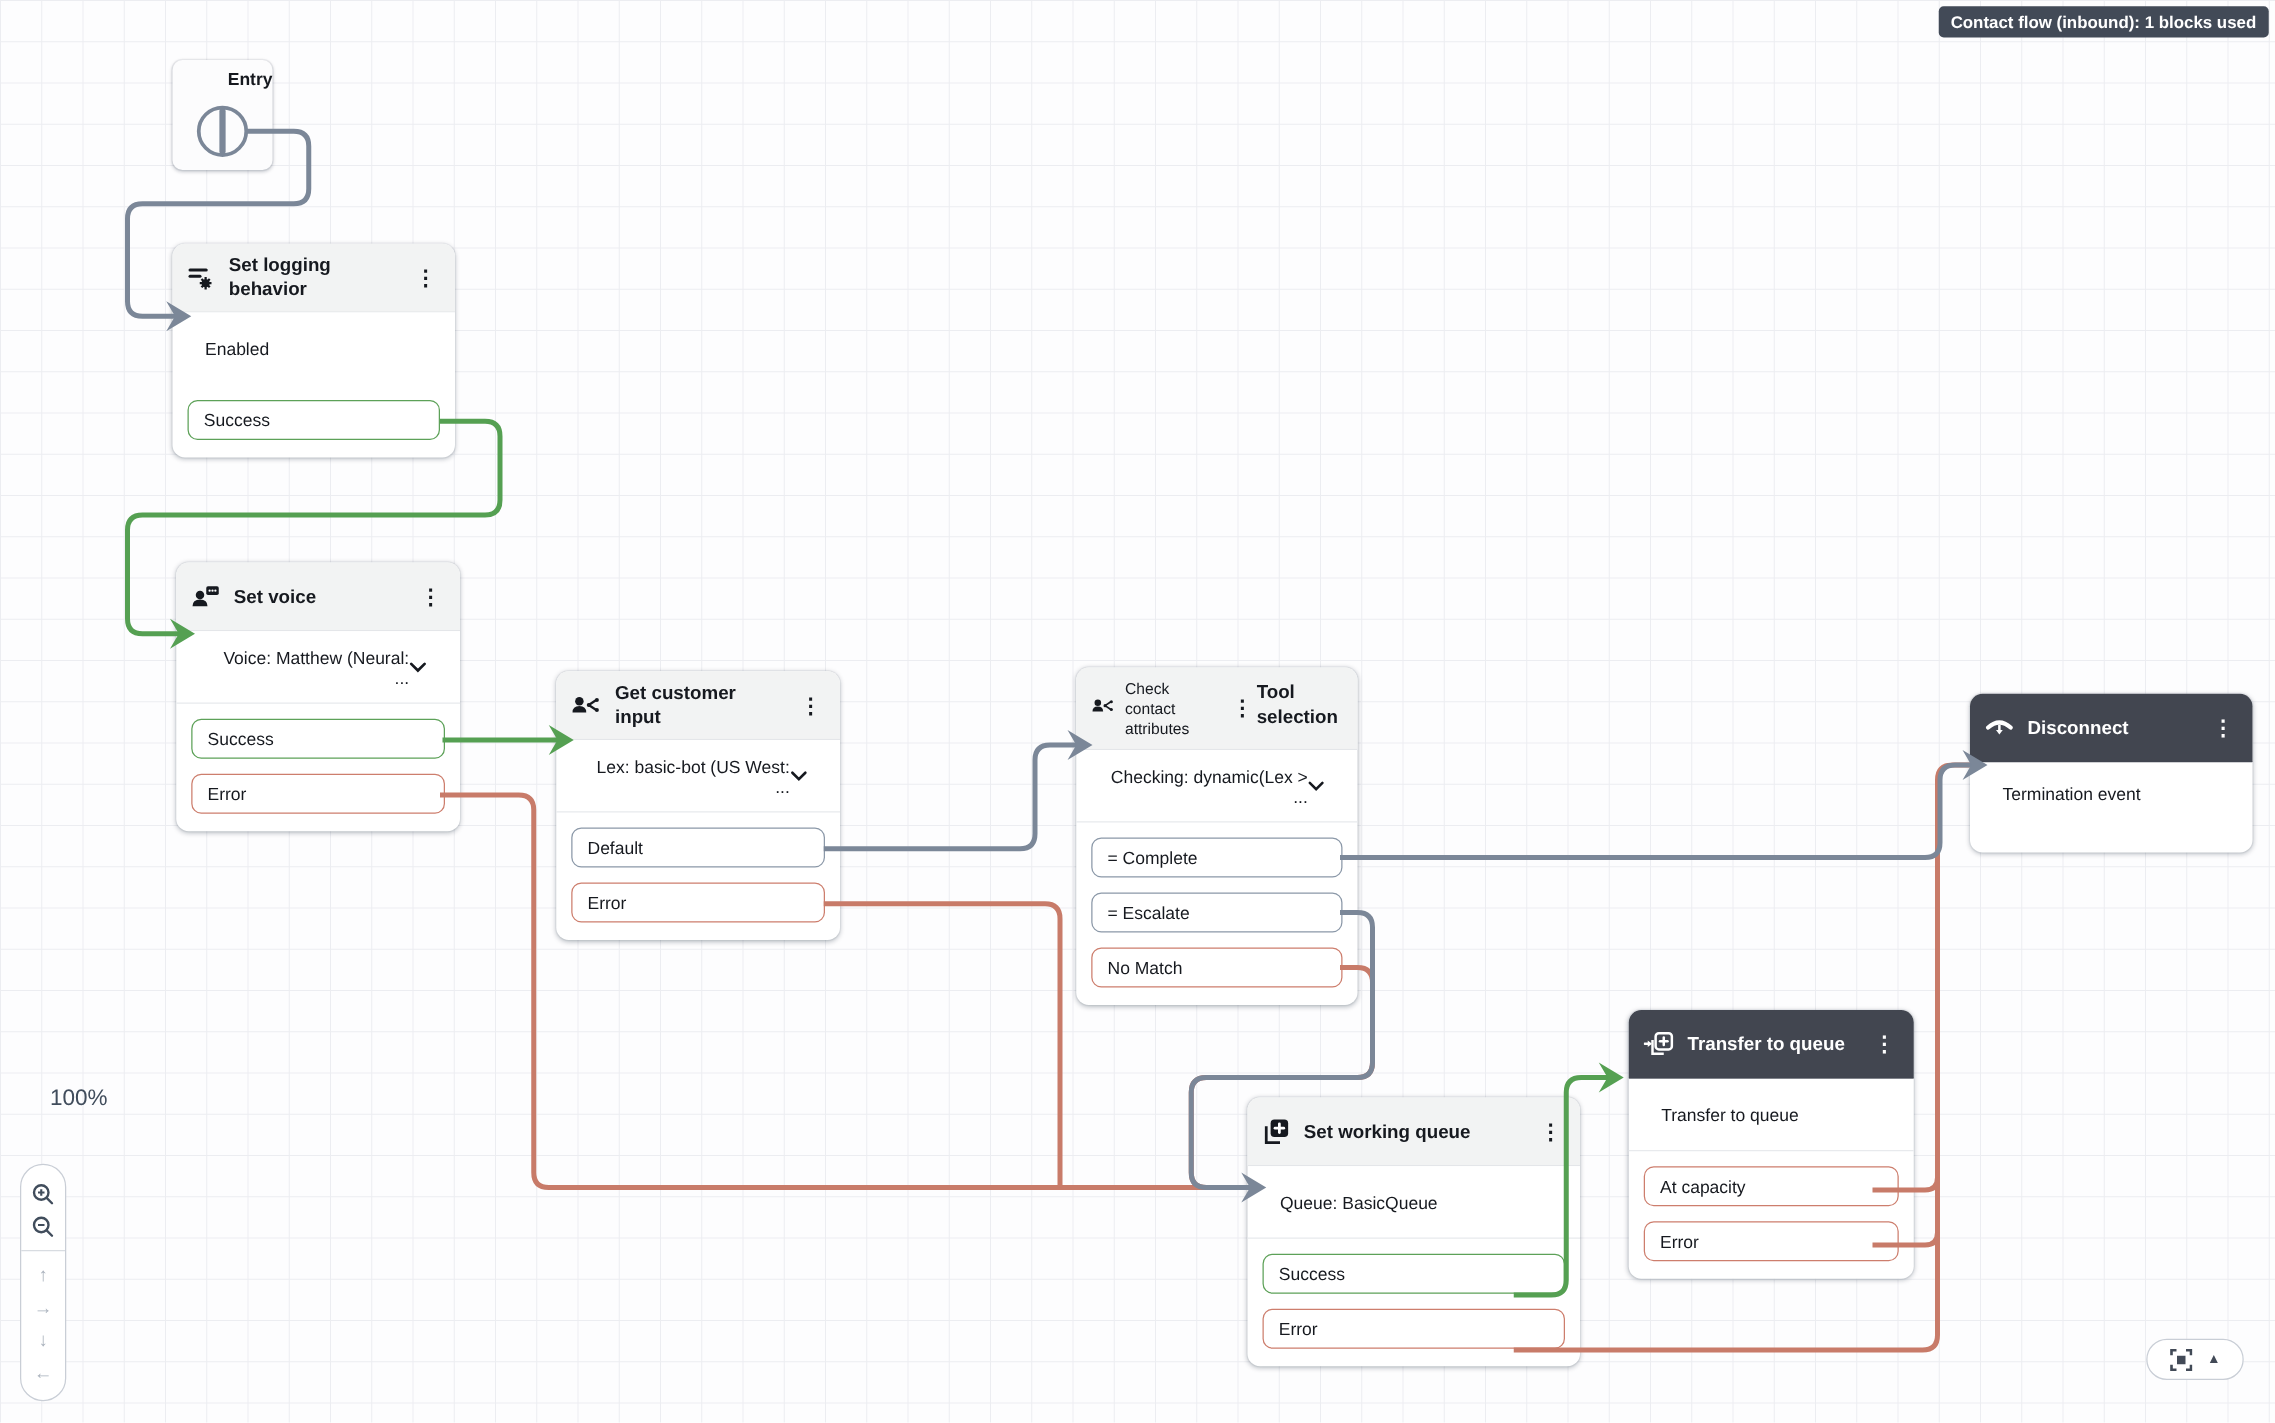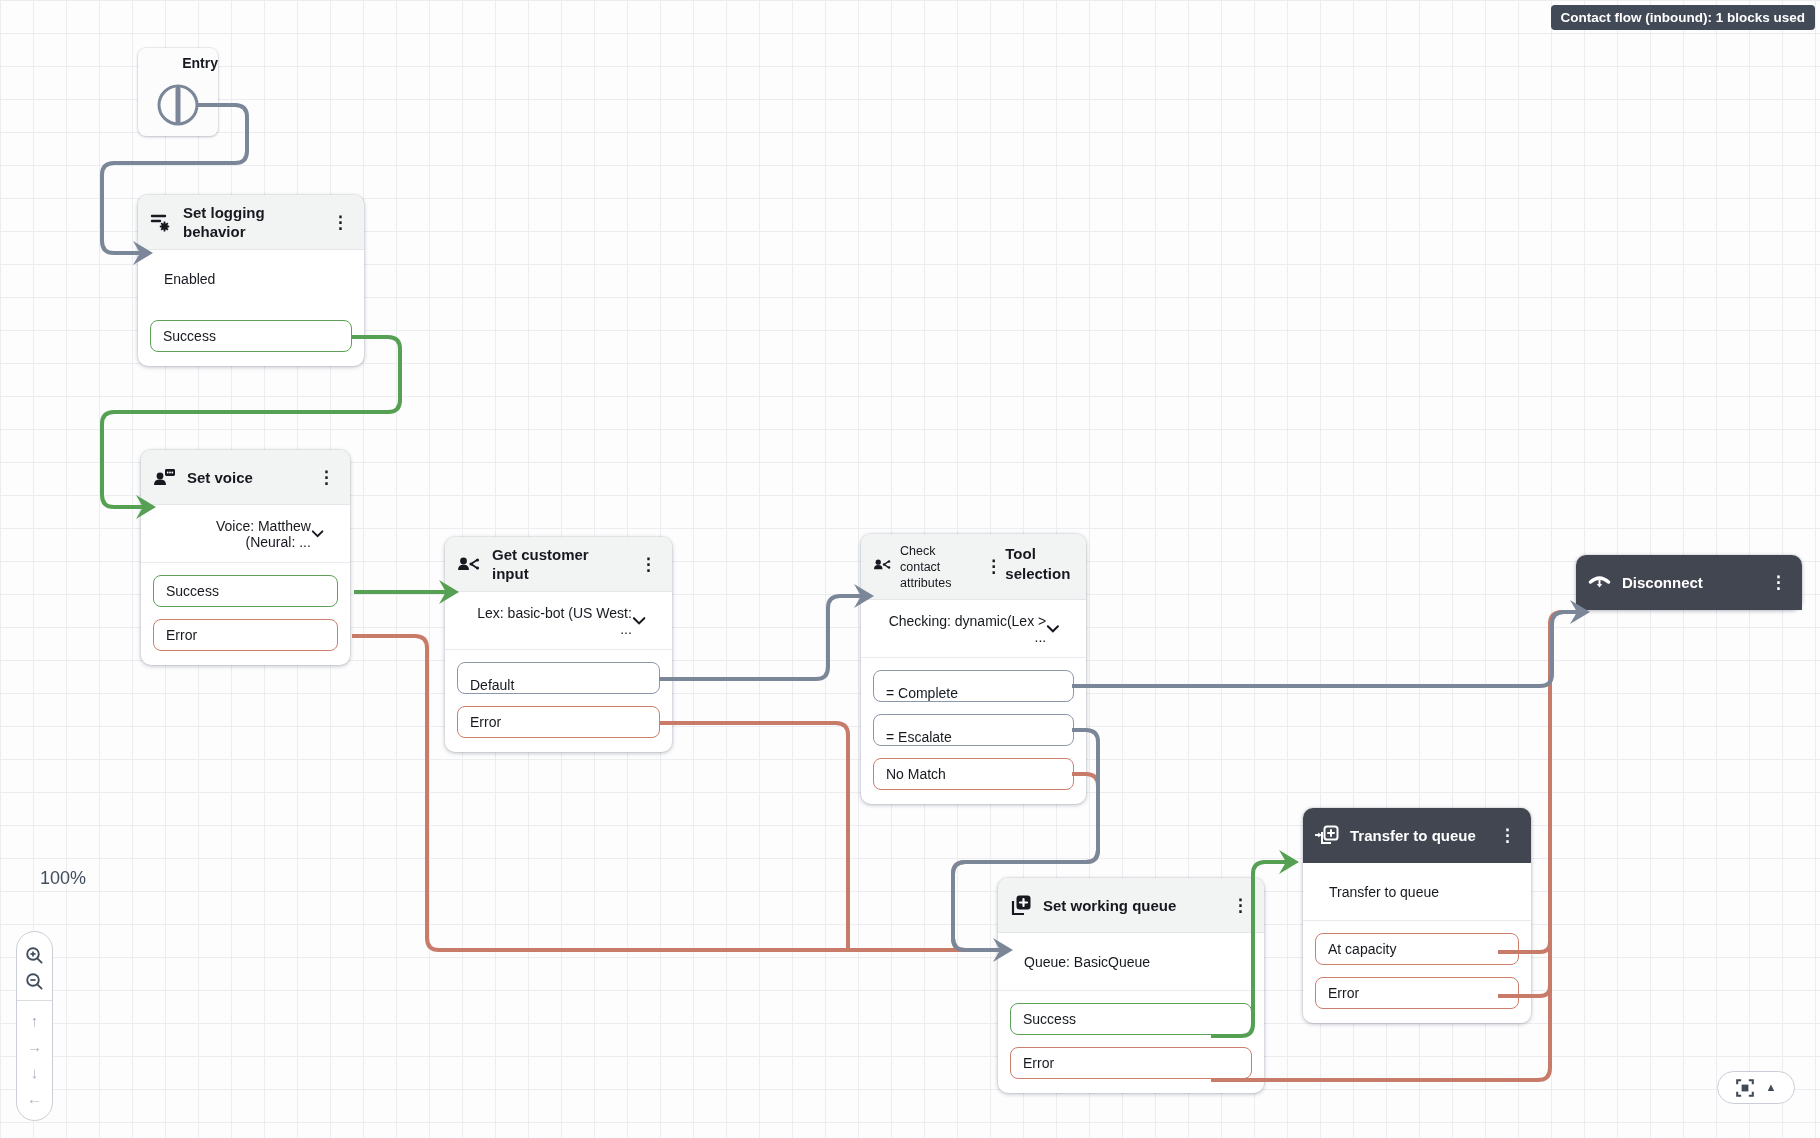--- a/index.html
+++ b/index.html
@@ -175,7 +175,7 @@
     </div>
   </div>
 
-  <div class="block" style="left:141px;top:450px;width:209px;">
+  <div class="block" style="left:141px;top:450px;width:227px;">
     <div class="hdr">
       <span class="icon">
         <svg width="23" height="22" viewBox="0 0 23 22">

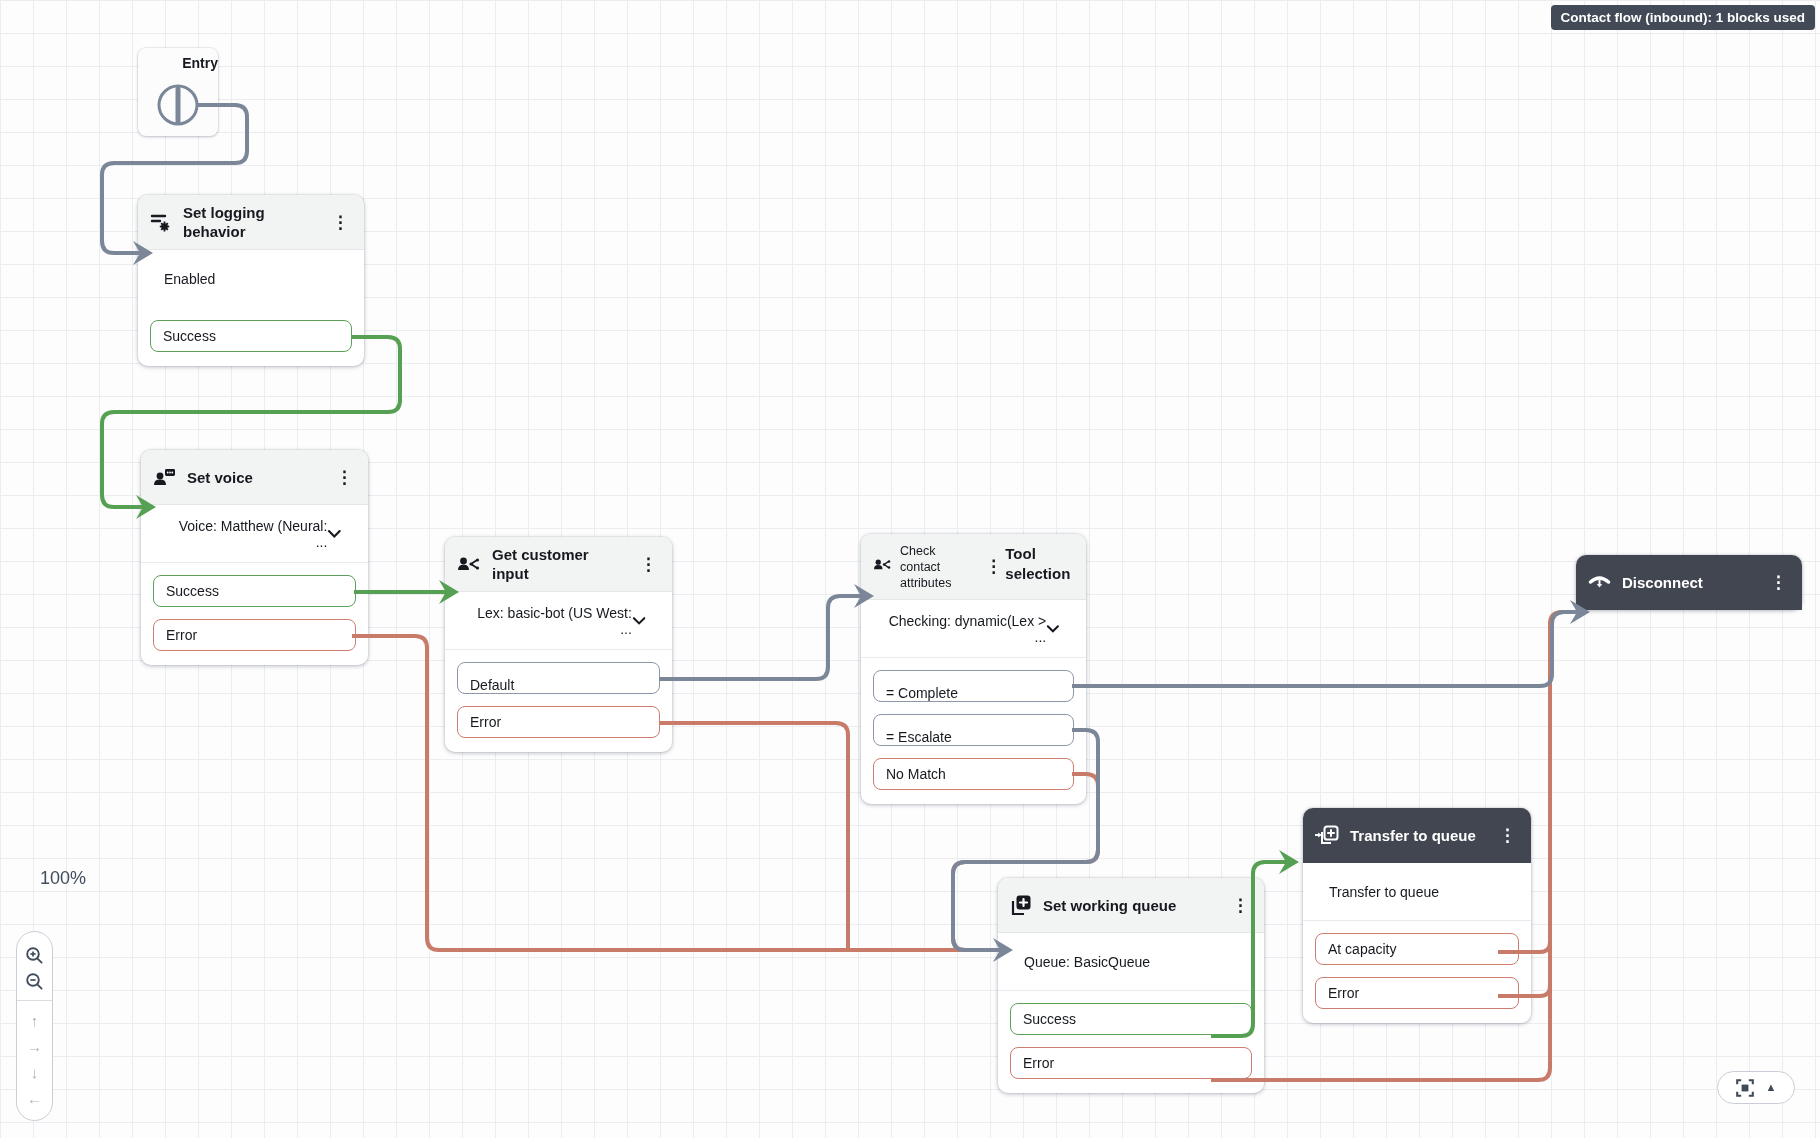--- a/index.html
+++ b/index.html
@@ -358,6 +358,9 @@
       <span>Disconnect</span>
       <span class="kebab">⋮</span>
     </div>
+    <div class="param plain" style="min-height:72px;align-items:flex-start;padding-top:17px;">
+      <span>Termination event</span>
+    </div>
   </div>
 
   <div class="zoom-label">100%</div>

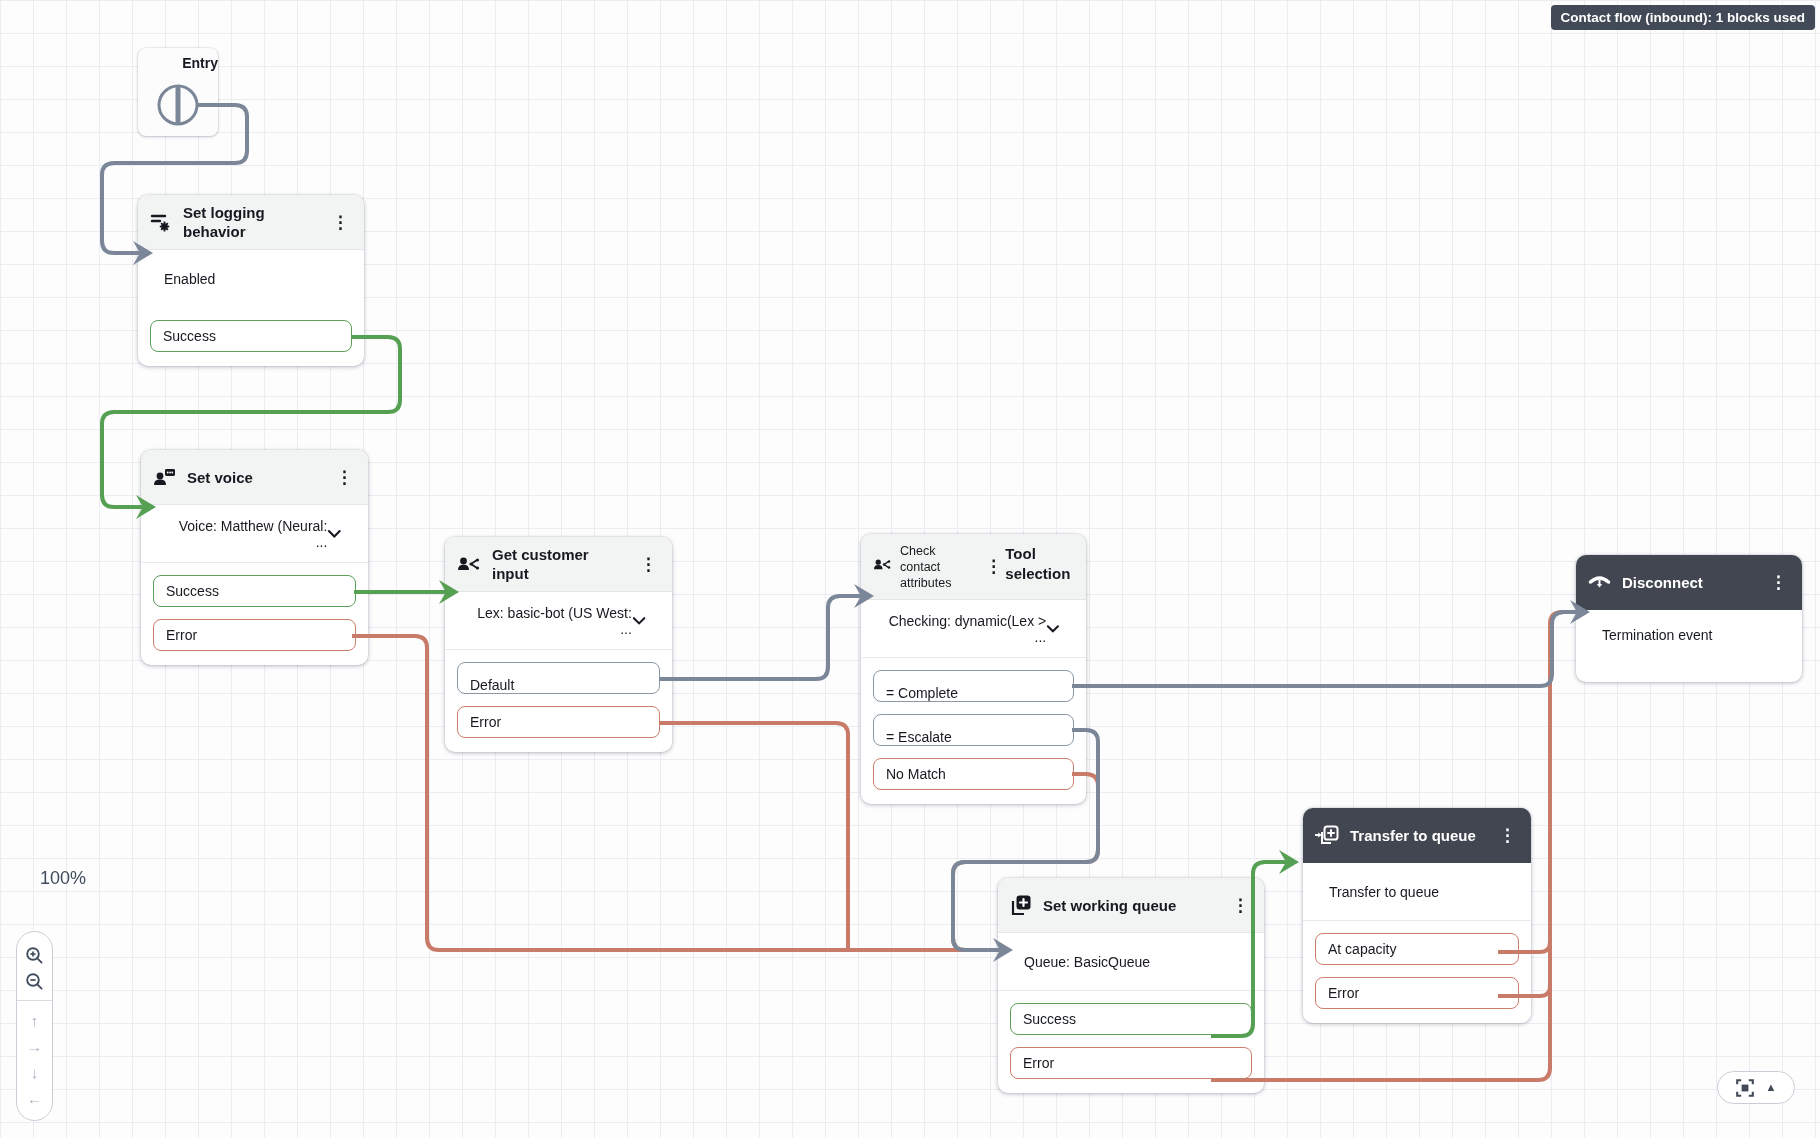--- a/index.html
+++ b/index.html
@@ -55,7 +55,7 @@
   }
   .out.success{border-color:#5da158;}
   .out.error{border-color:#cd7e6d;}
-  .out.neutral{border-color:#8b98a8;align-items:flex-end;}
+  .out.neutral{border-color:#8b98a8;}
   
   .entry{
     position:absolute;left:138px;top:48px;width:80px;height:88px;z-index:3;

